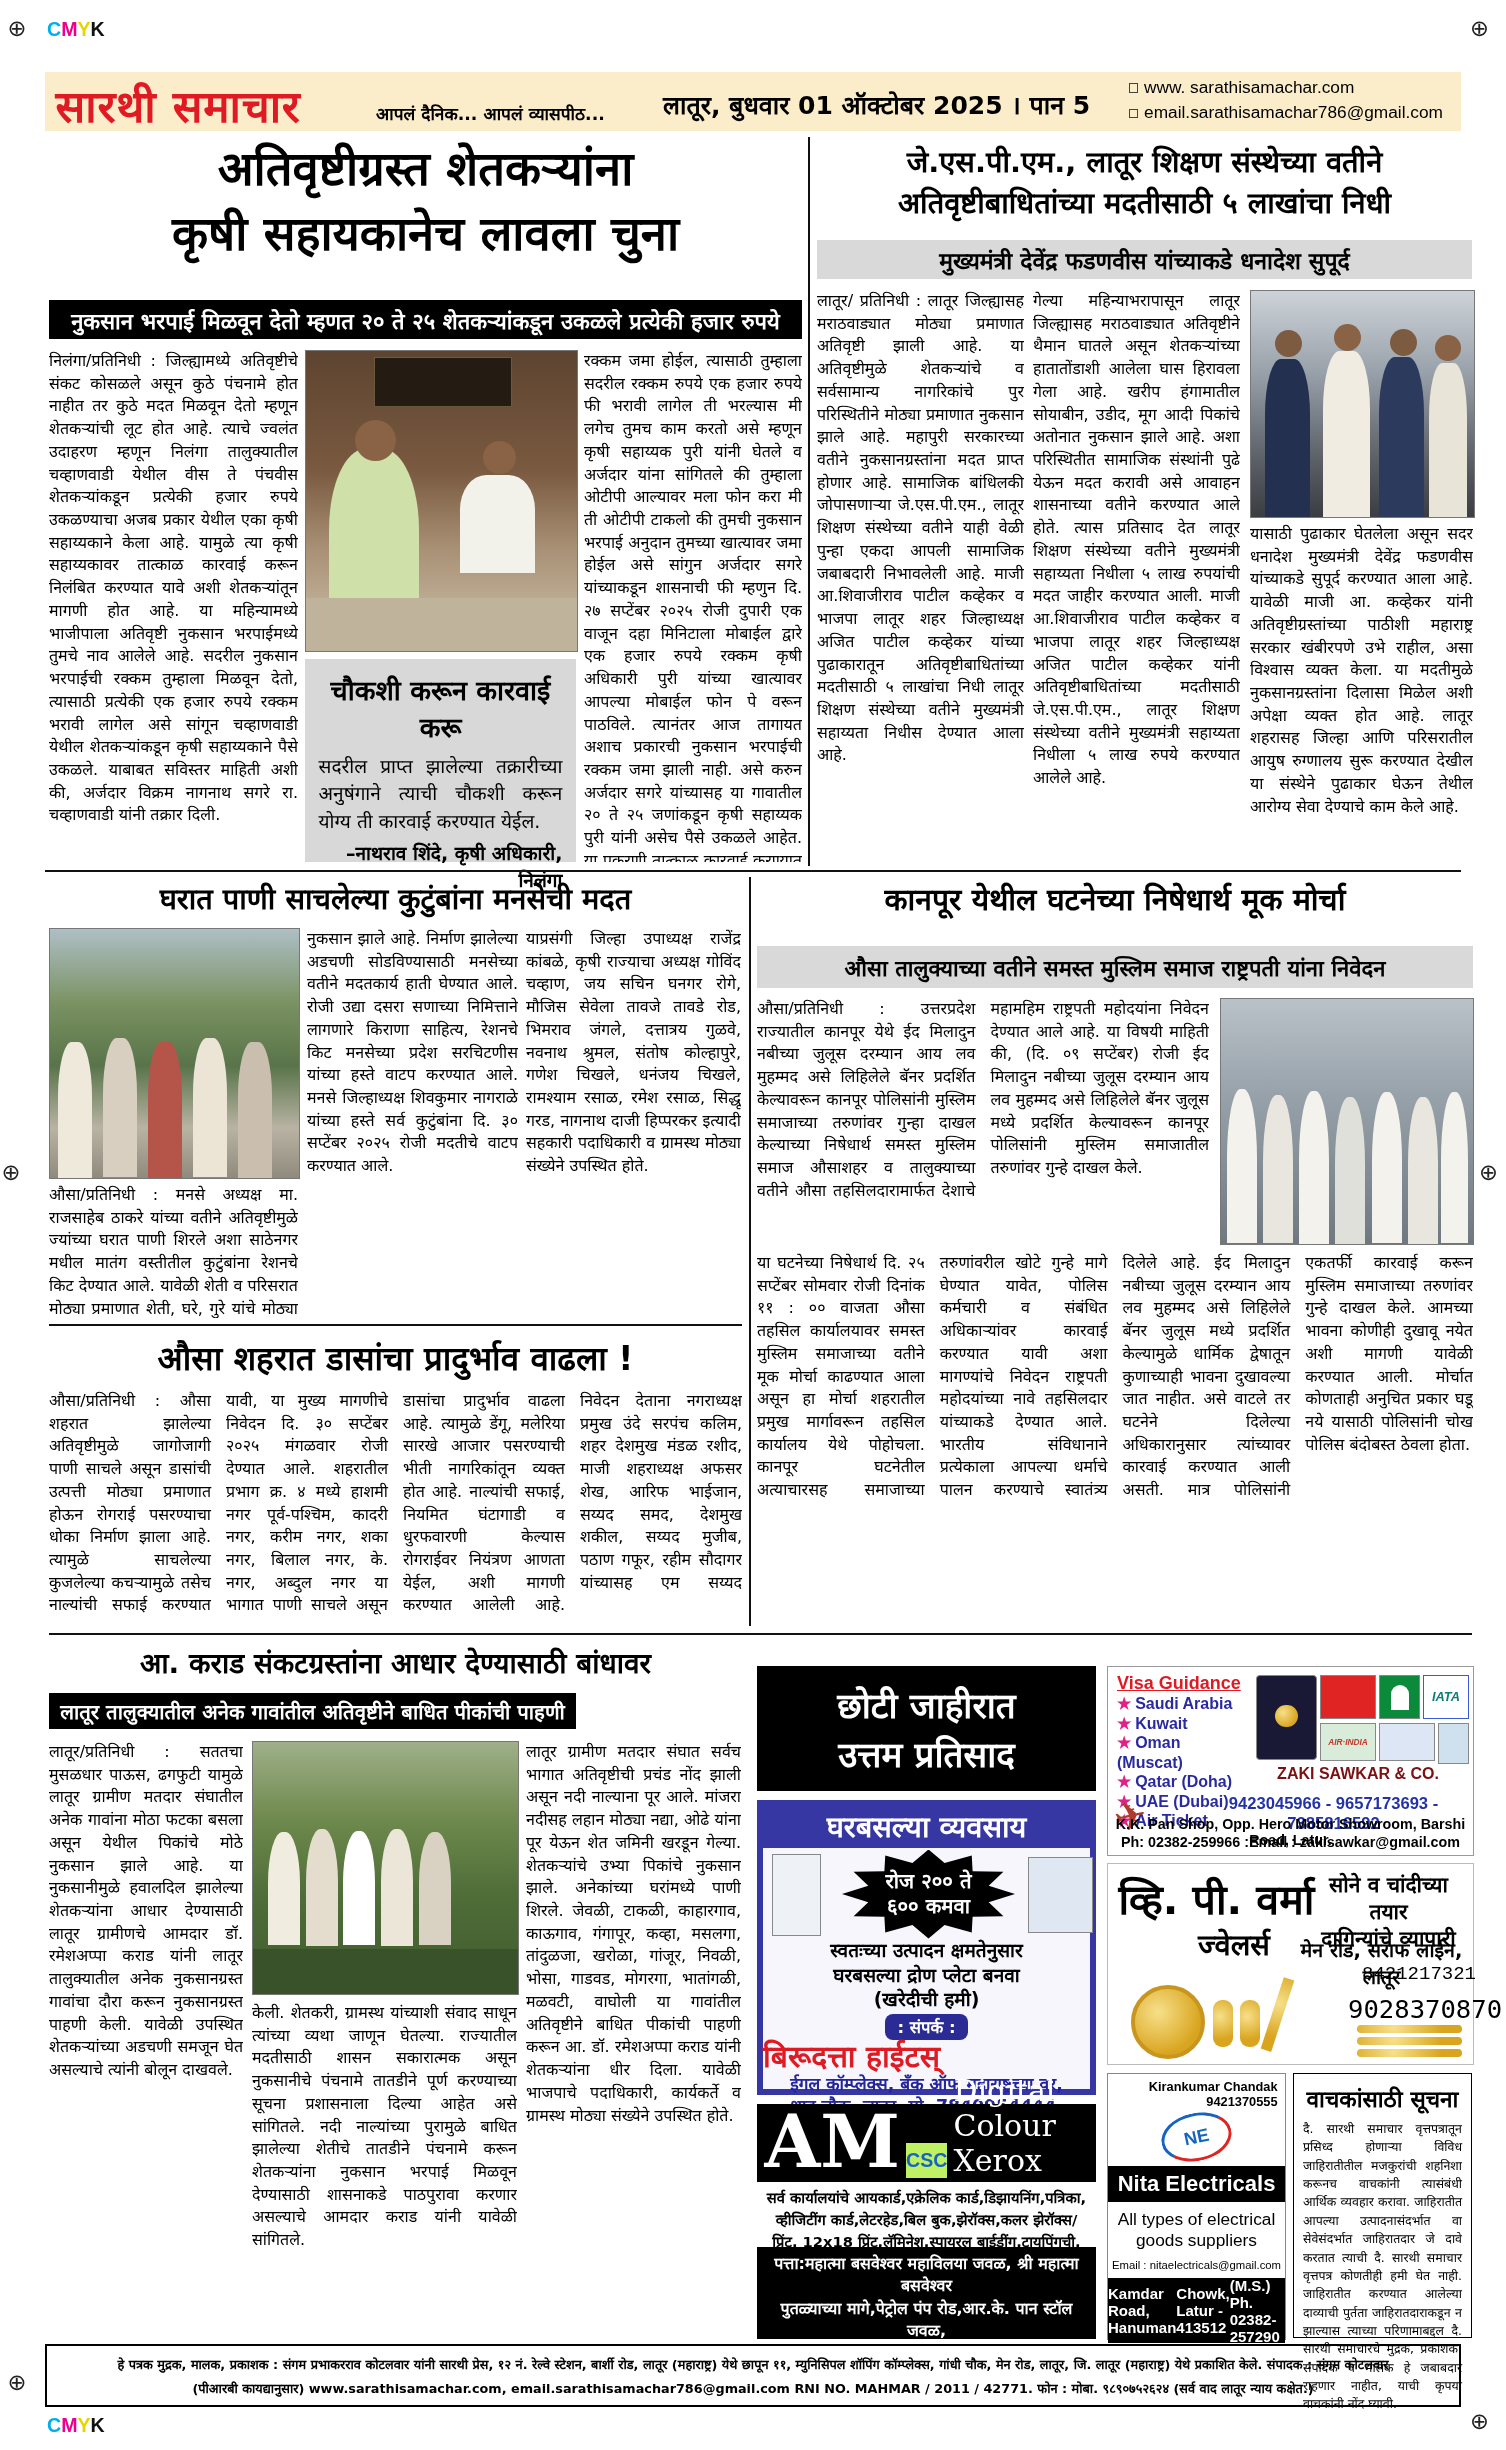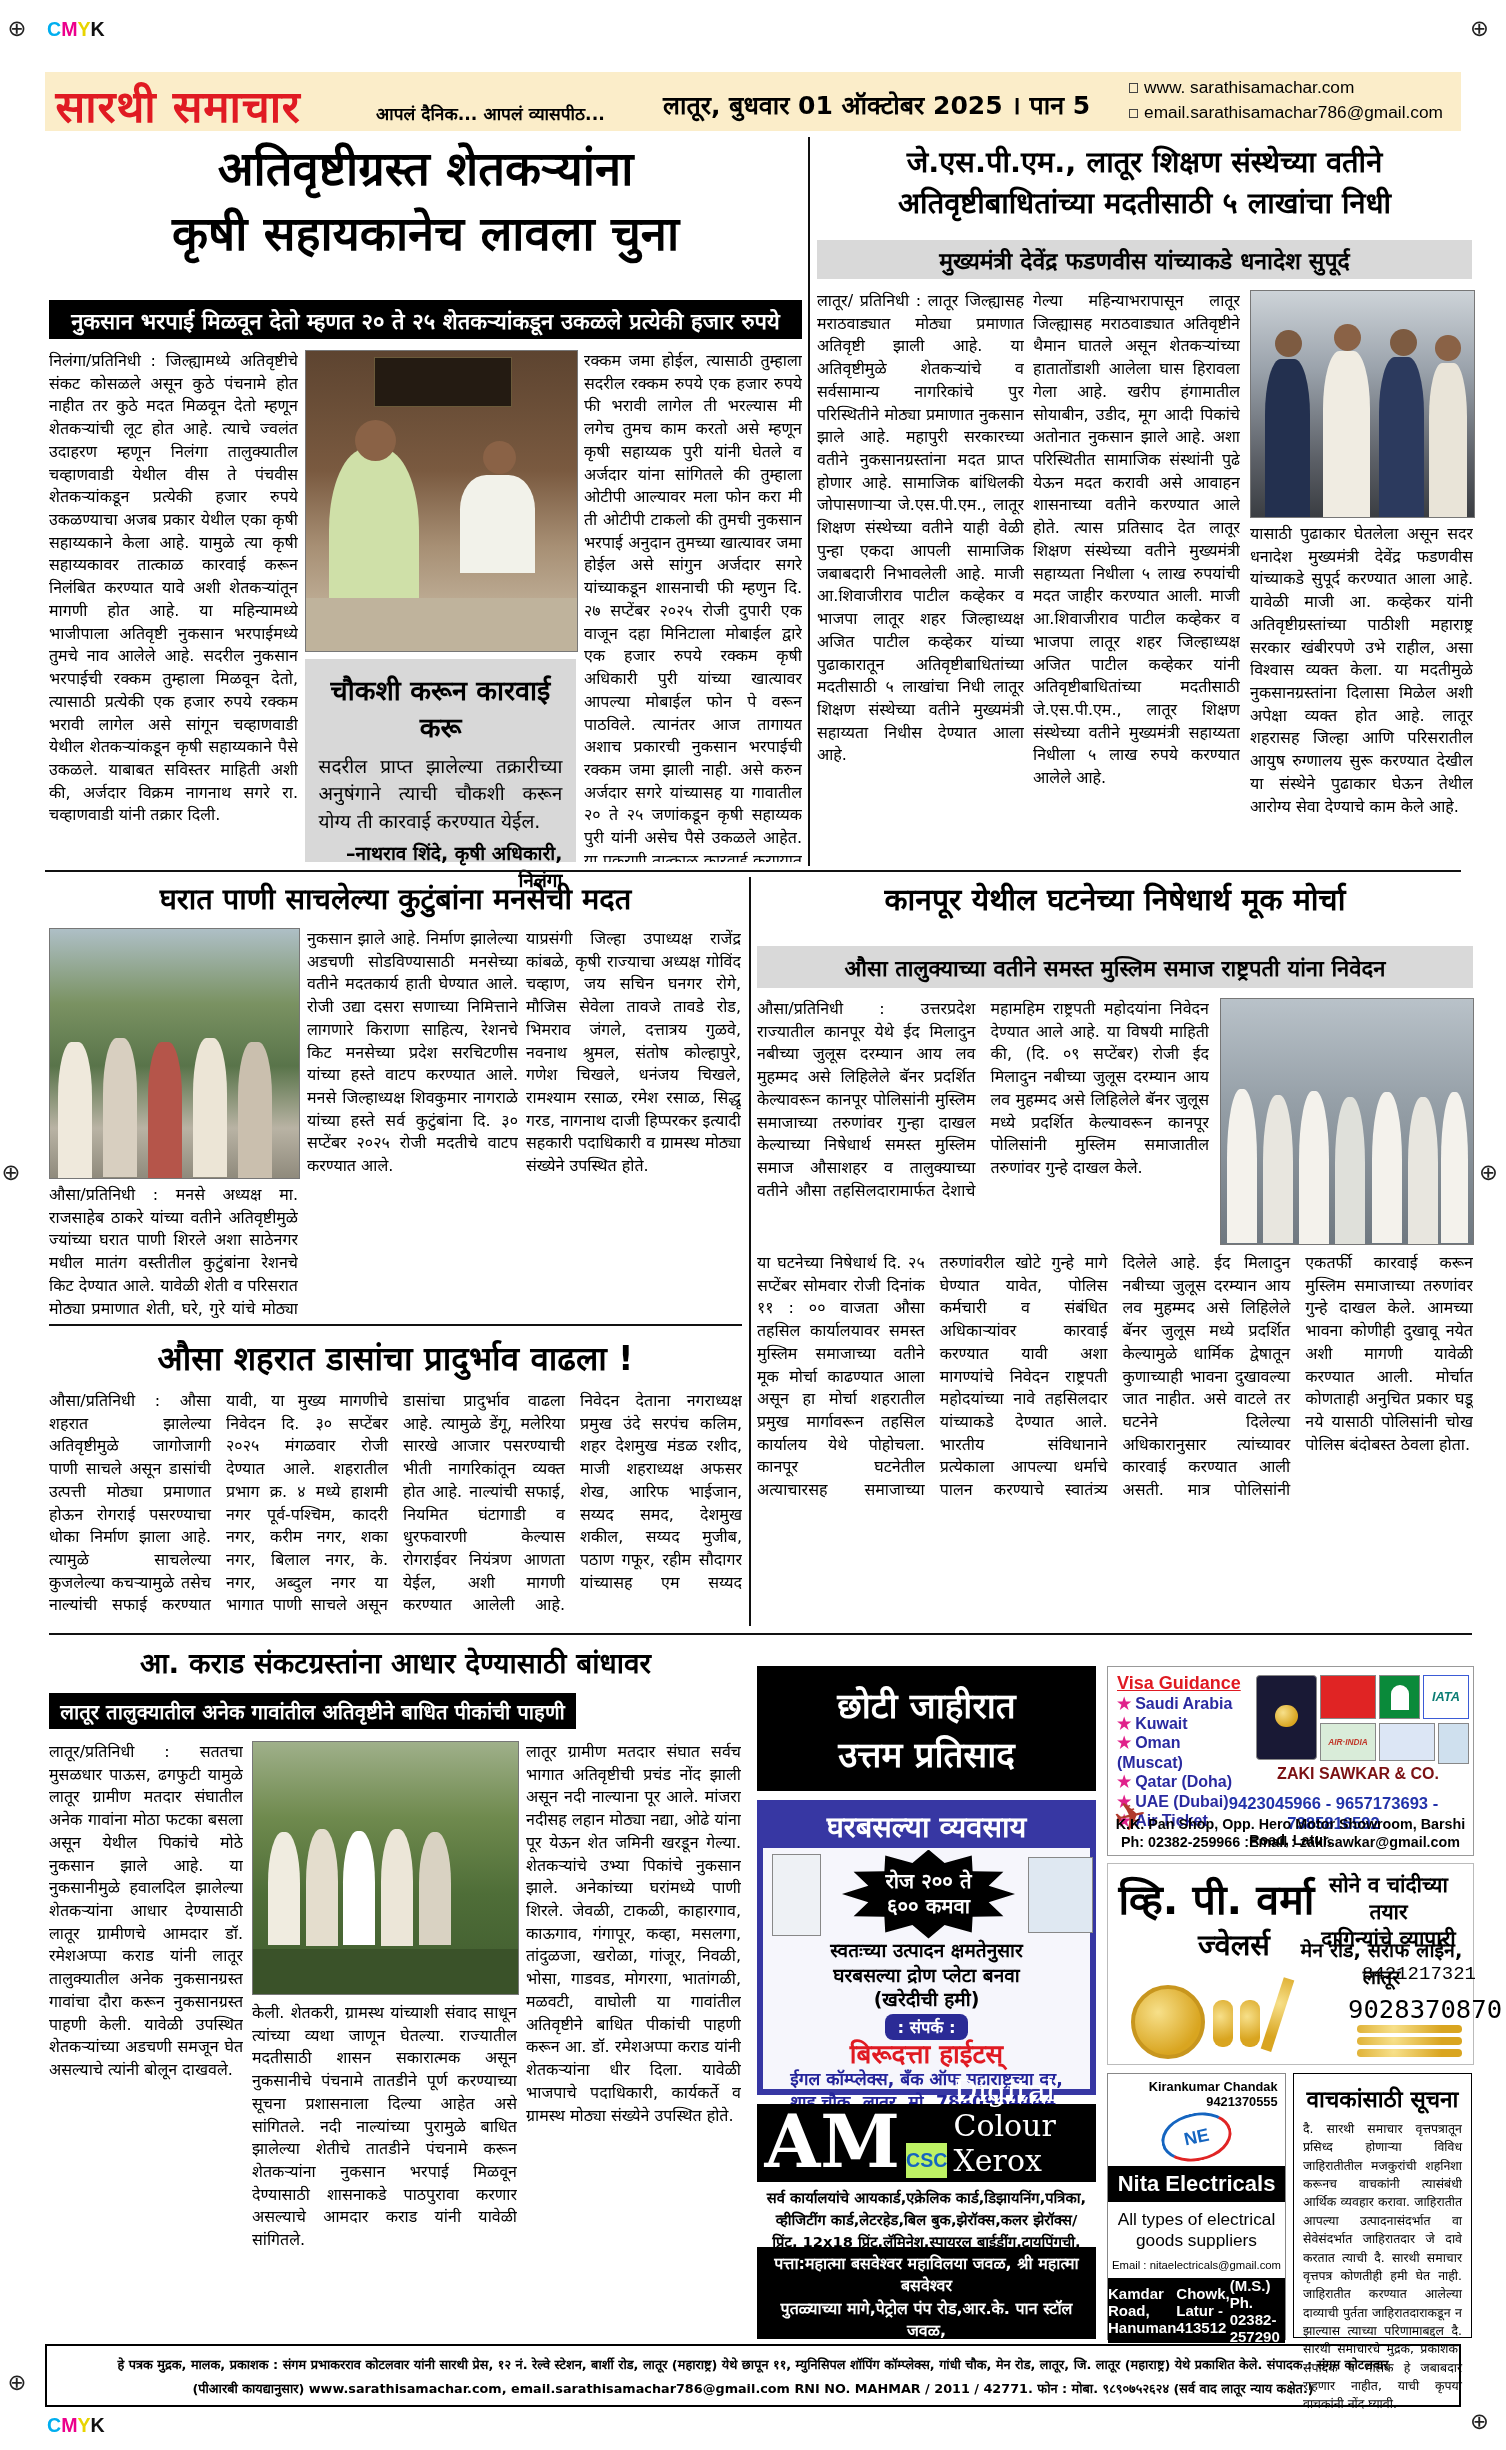--- a/index.html
+++ b/index.html
@@ -41,7 +41,7 @@
   .starburst div{font-size:20.3px;font-weight:bold;line-height:1.25}
   .ghar-line{font-size:19px;font-weight:bold;text-align:center;line-height:1.3}
   .contact-badge{display:inline-block;background:#2b2b96;color:#fff;font-size:16.6px;font-weight:bold;padding:1.5px 12px;border-radius:8px}
-  .ghar-brand{color:#e01a22;font-size:26px;font-weight:bold;text-align:center;line-height:1.1}
+  .ghar-brand{color:#e01a22;font-size:30px;font-weight:bold;line-height:1.1}
   .ghar-addr{color:#24249b;font-size:17.3px;font-weight:bold;text-align:center;line-height:1.32}
   .am{background:#000;color:#fff}
   .am-brand{font-family:"DejaVu Serif",serif;font-size:72px;font-weight:bold;line-height:1}

